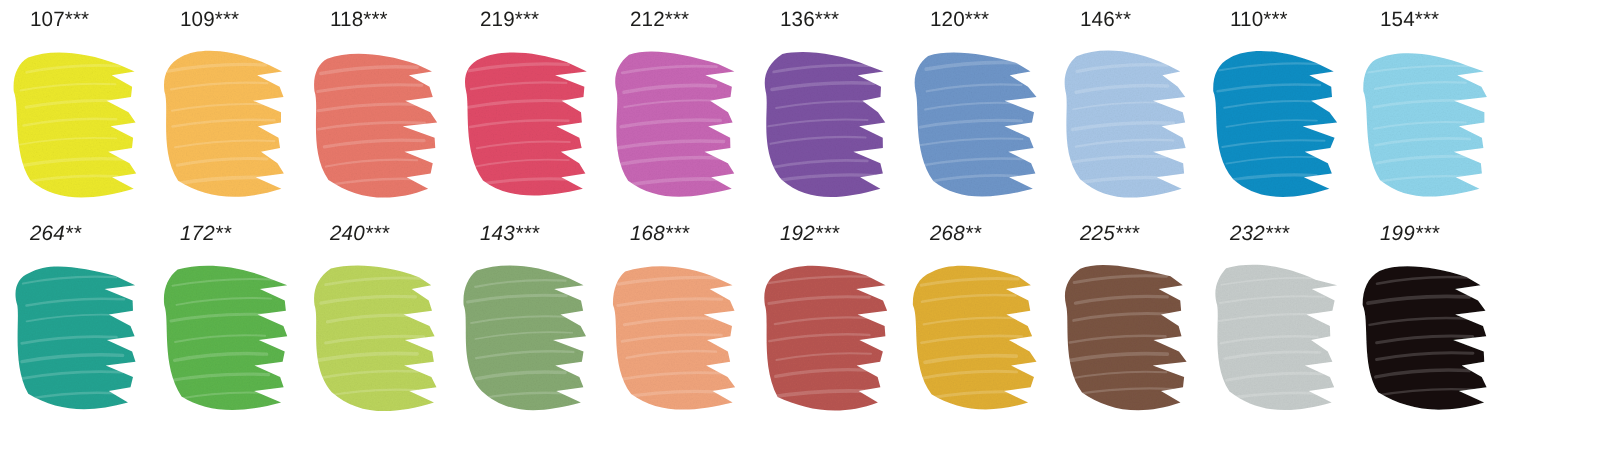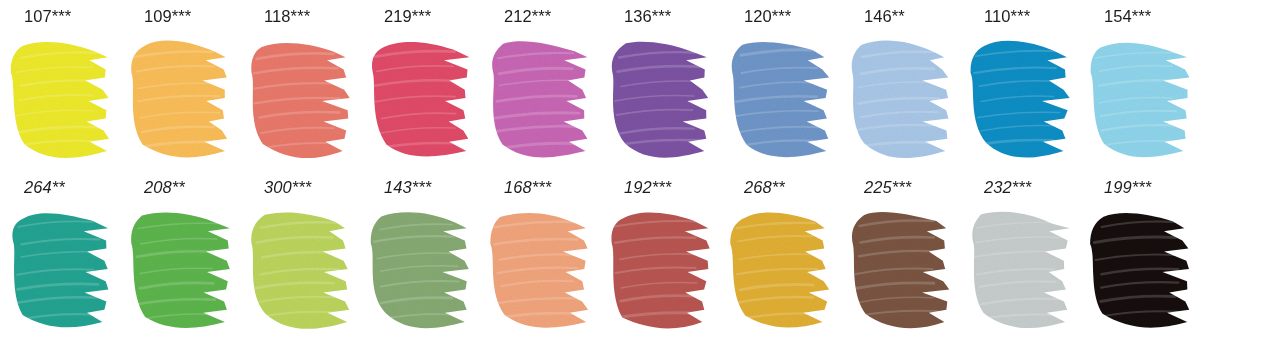--- a/index.html
+++ b/index.html
@@ -395,7 +395,7 @@
         </div>
       </div>
       <div class="swatch-cell">
-        <div class="swatch-label">208**</div>
+        <div class="swatch-label">172**</div>
         <div class="swatch-art">
           <svg width="120" height="132" viewBox="0 0 120 132" xmlns="http://www.w3.org/2000/svg">
             <defs>

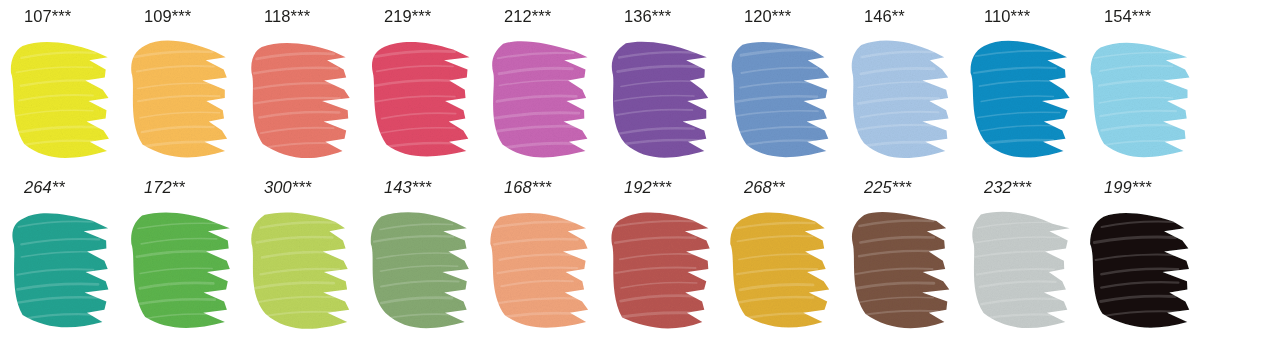--- a/index.html
+++ b/index.html
@@ -425,7 +425,7 @@
         </div>
       </div>
       <div class="swatch-cell">
-        <div class="swatch-label">300***</div>
+        <div class="swatch-label">240***</div>
         <div class="swatch-art">
           <svg width="120" height="132" viewBox="0 0 120 132" xmlns="http://www.w3.org/2000/svg">
             <defs>

